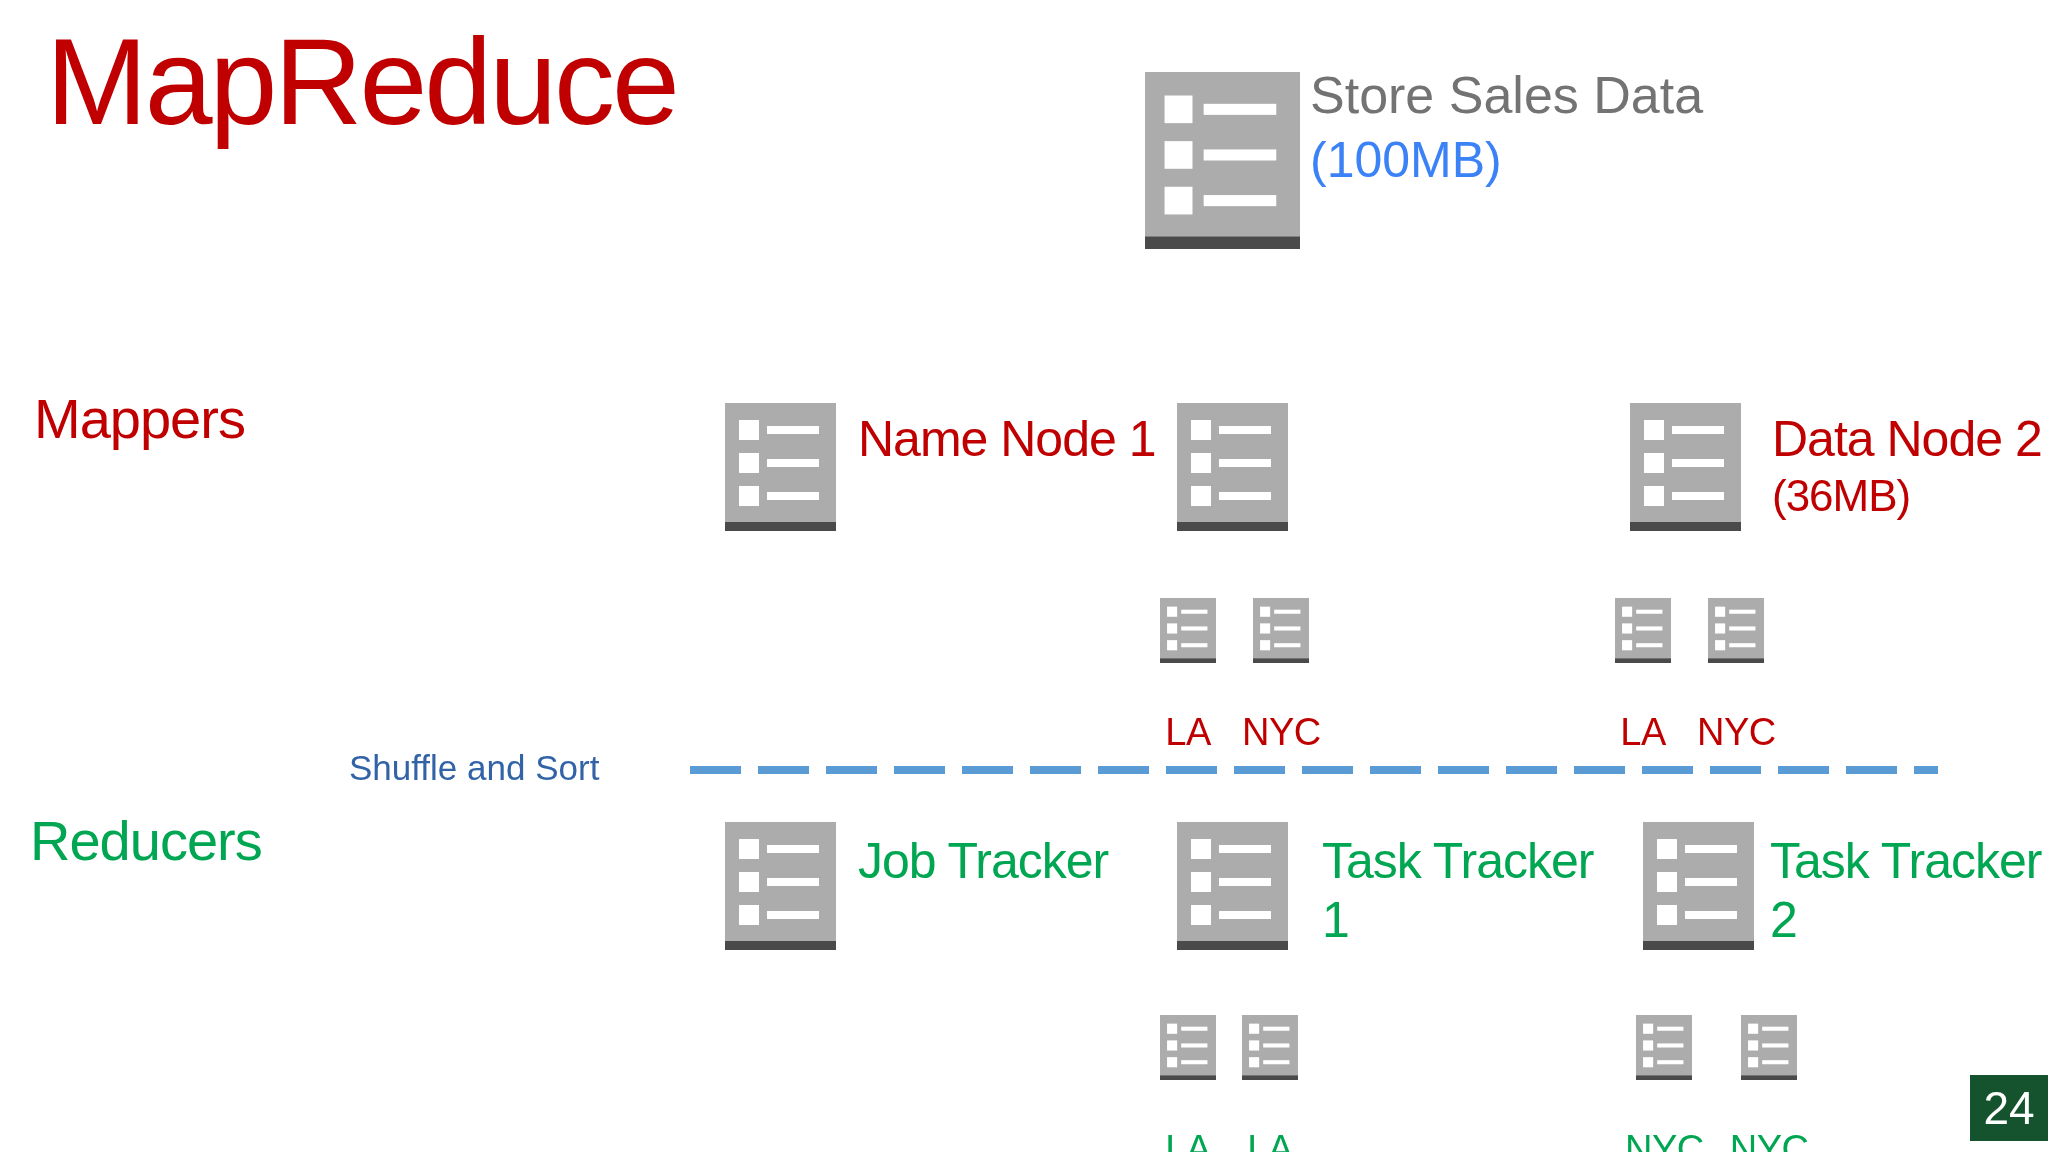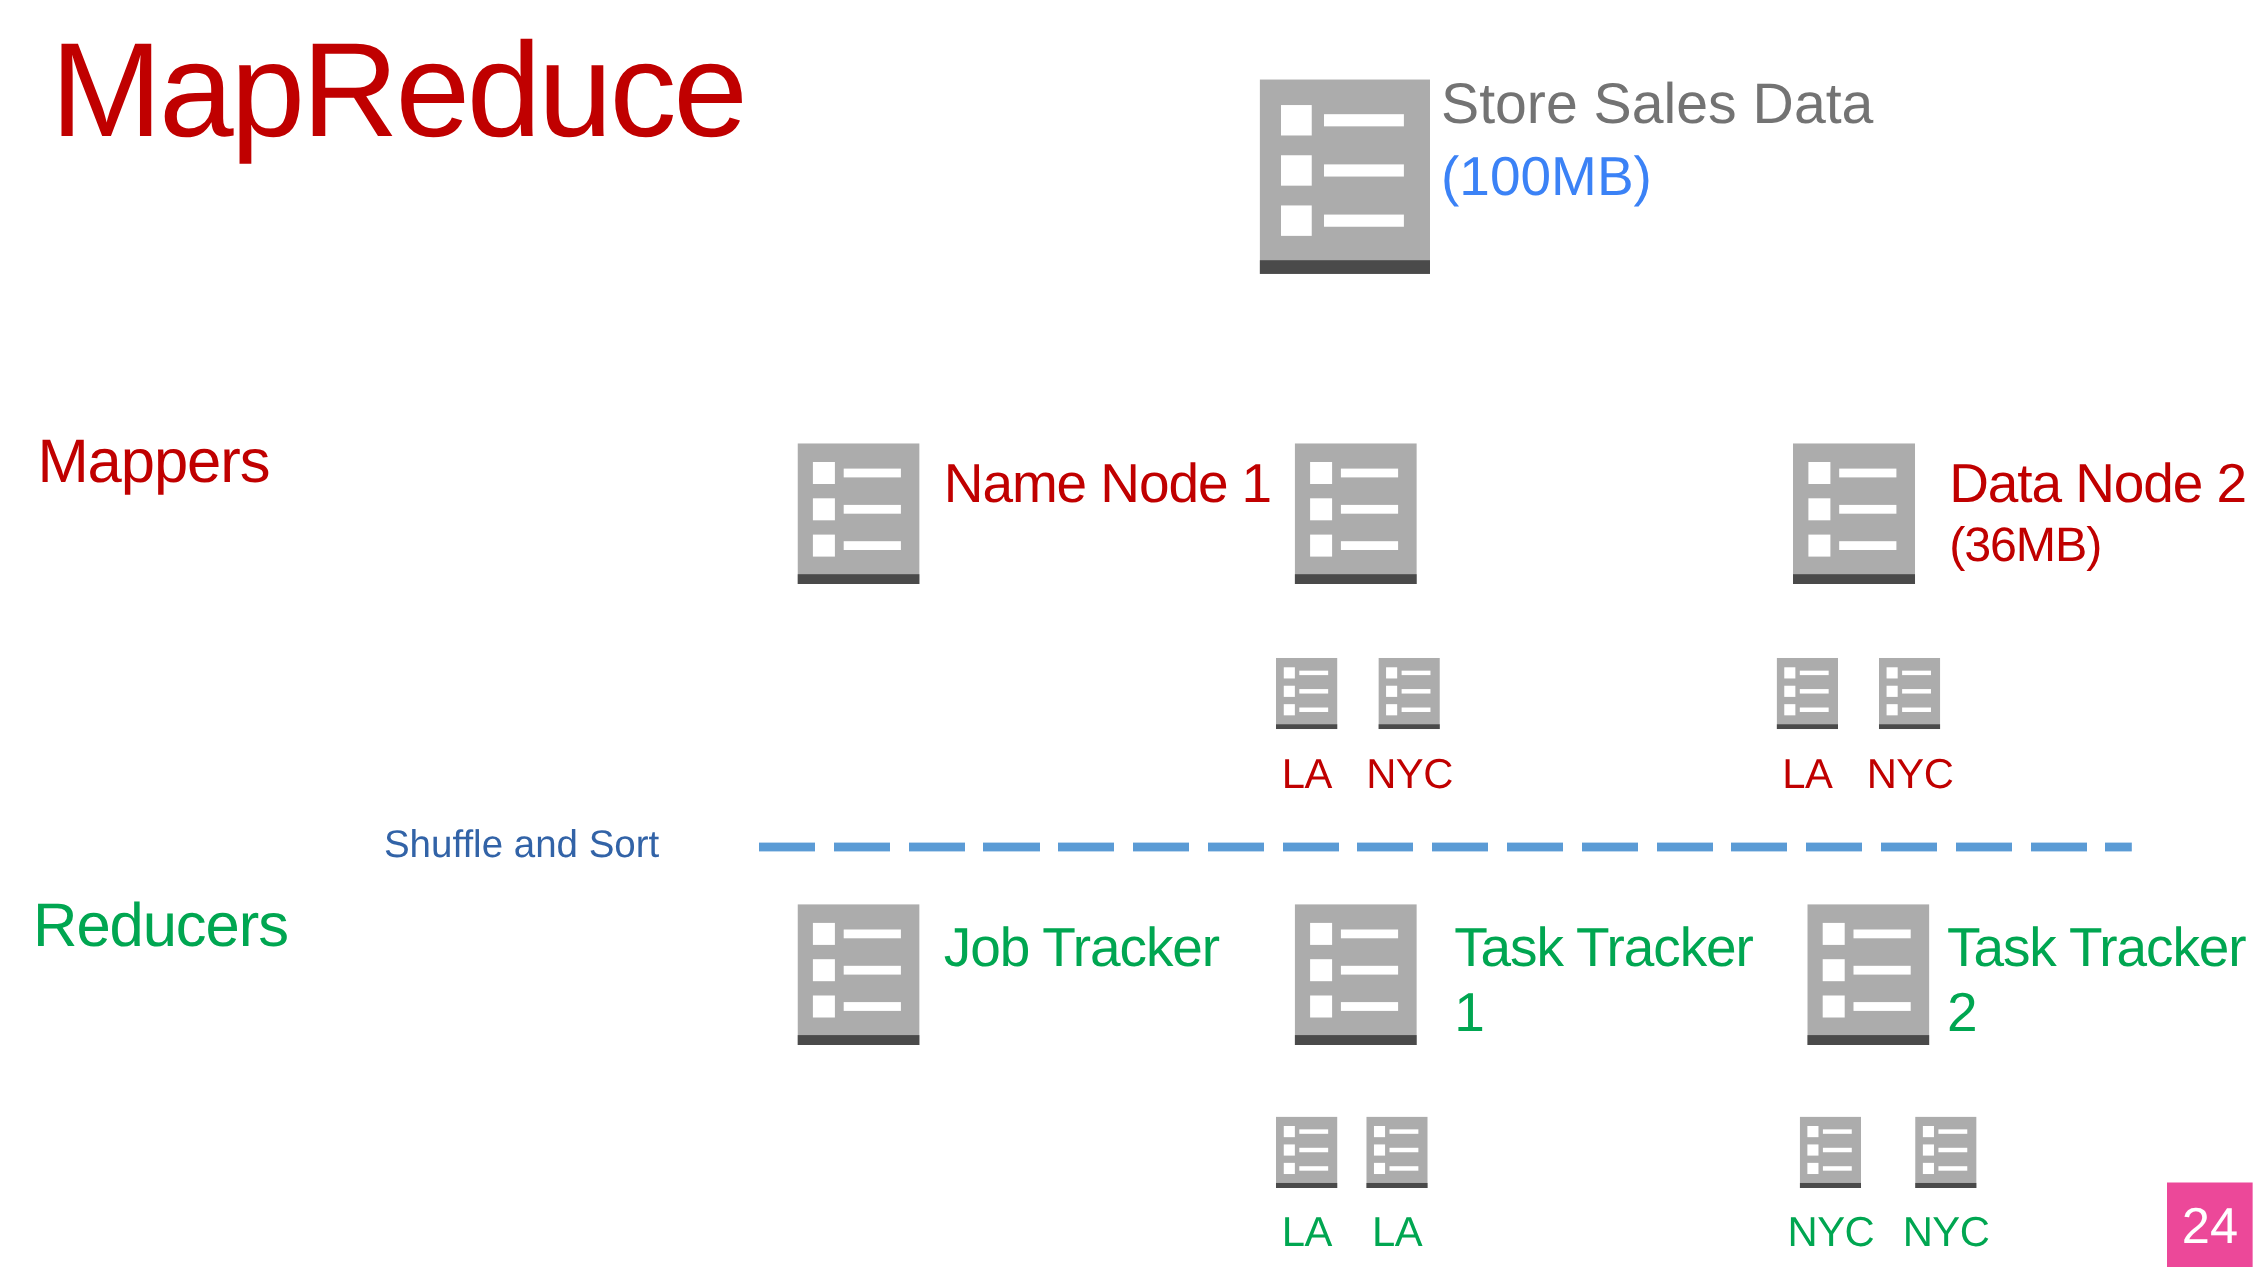--- a/index.html
+++ b/index.html
@@ -53,7 +53,7 @@
   
   .rep-row{position:absolute;display:flex;gap:26px;}
   .rep{display:flex;flex-direction:column;align-items:center;gap:22px;min-width:56px;}
-  .rep-label{font-size:38px;line-height:1;letter-spacing:-0.5px;}
+  .rep-label{font-size:38px;line-height:1;letter-spacing:-0.5px;margin-top:28px;}
   #dn1-reps{left:1160px;top:598px;}
   #dn2-reps{left:1615px;top:598px;}
   #tt1-reps{left:1160px;top:1015px;}

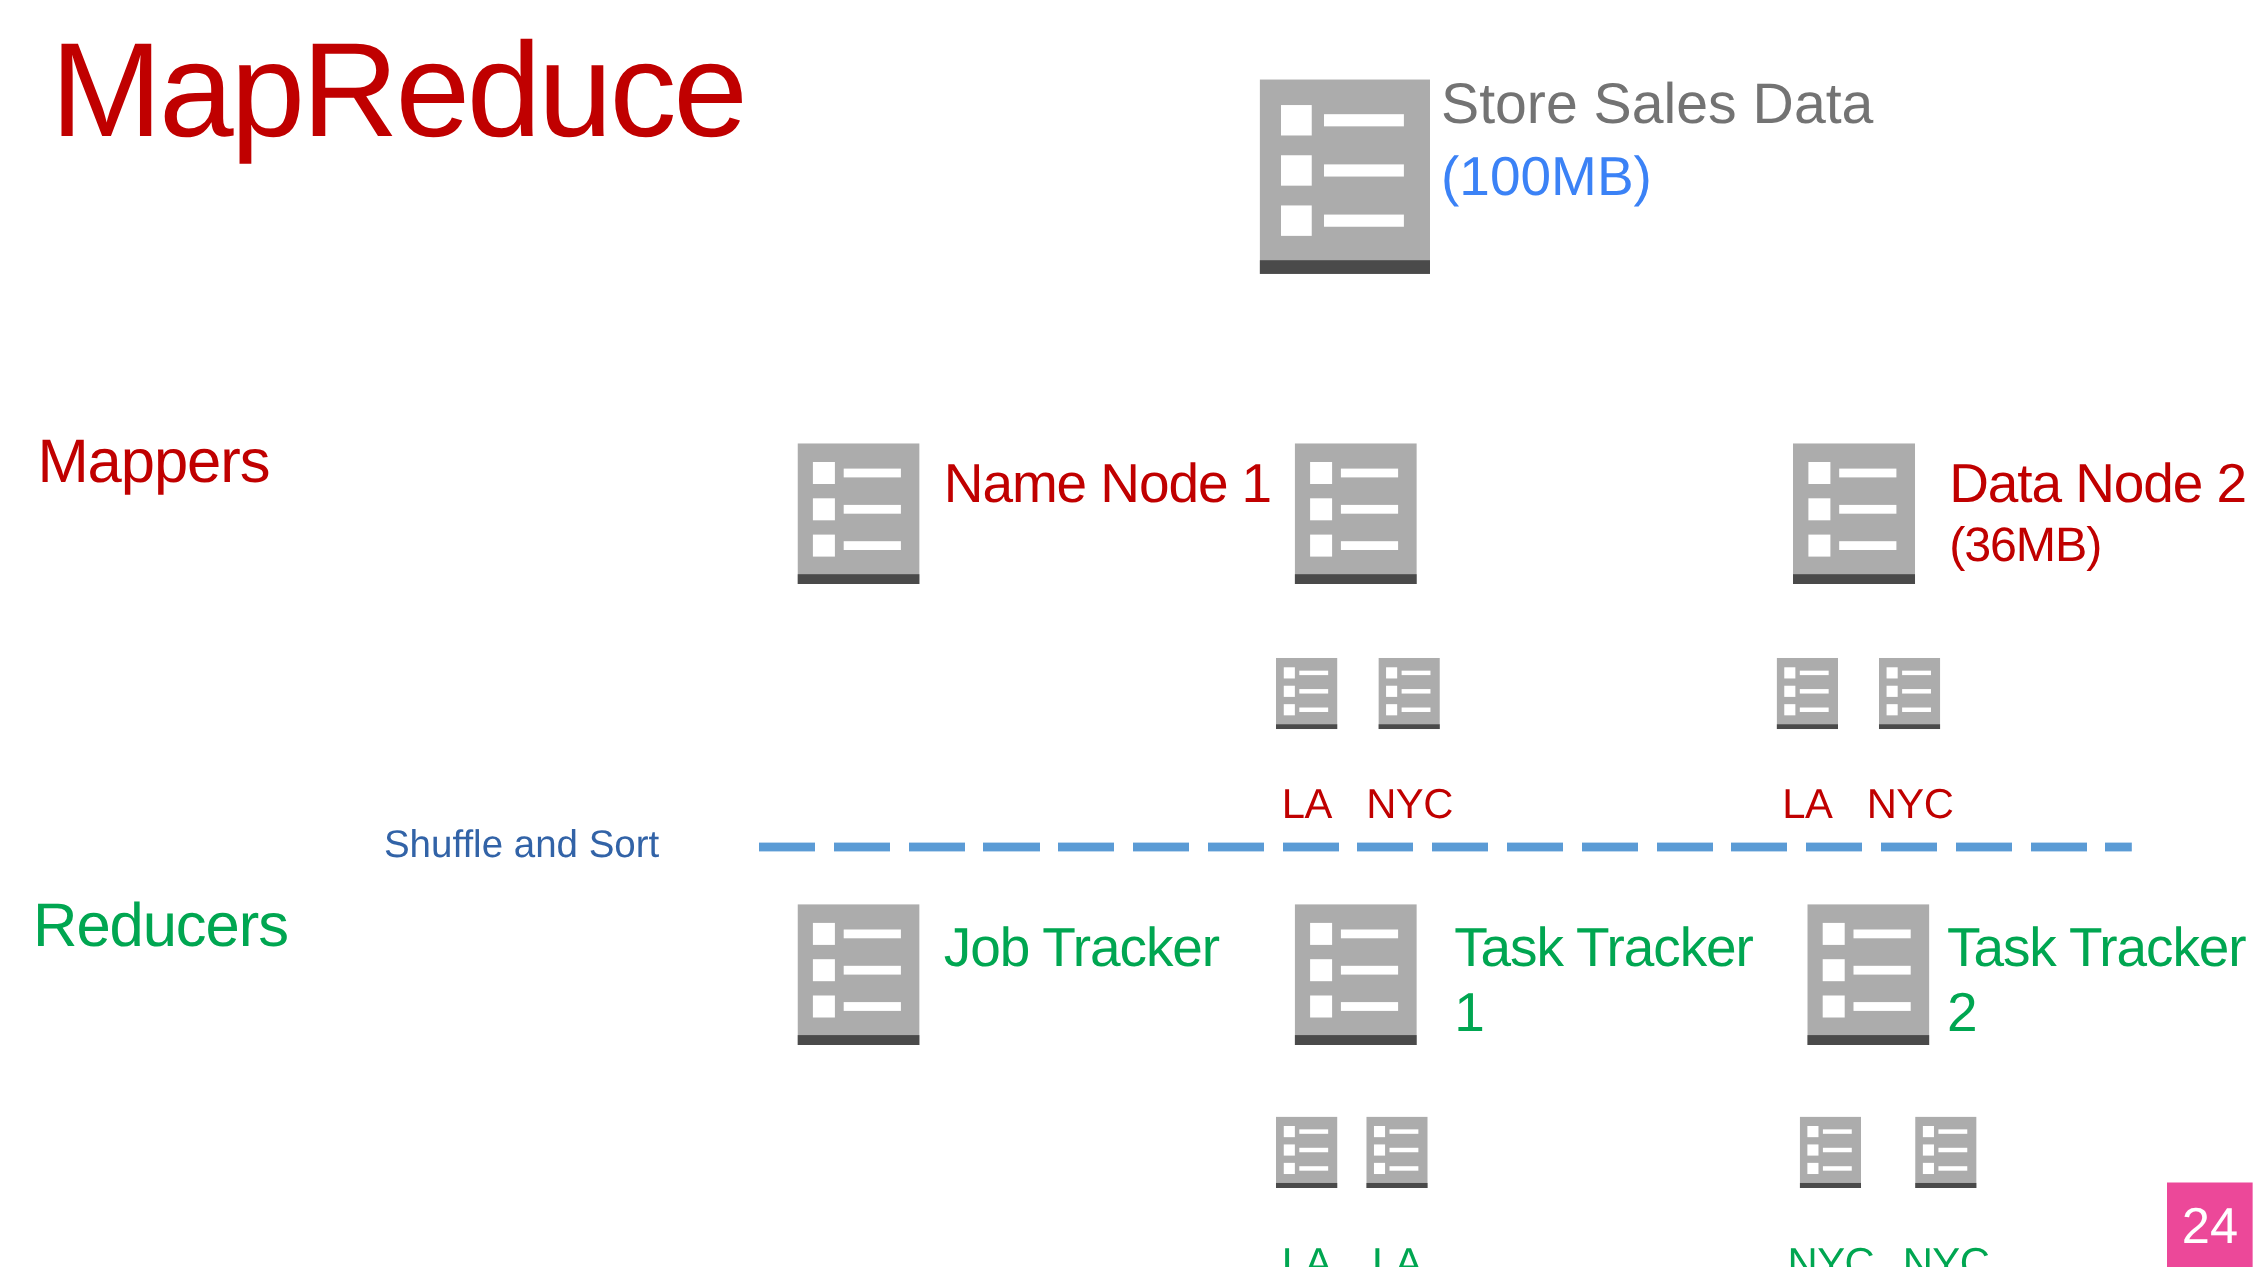--- a/index.html
+++ b/index.html
@@ -68,8 +68,8 @@
 
   
   #page-box{
-    left:1970px;top:1075px;width:78px;height:77px;
-    background:#ec4899;color:#ffffff;font-size:46px;
+    left:1970px;top:1075px;width:78px;height:66px;
+    background:#14532d;color:#ffffff;font-size:46px;
     display:flex;align-items:center;justify-content:center;
   }
 </style>

